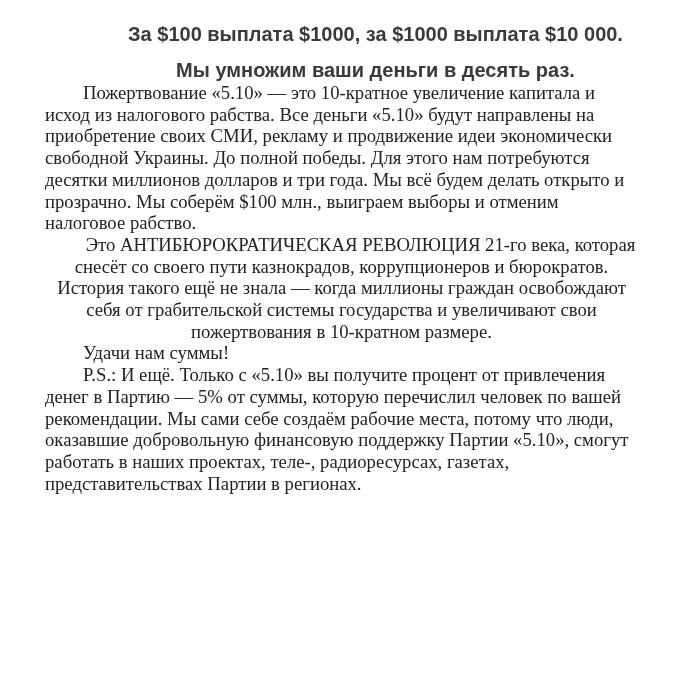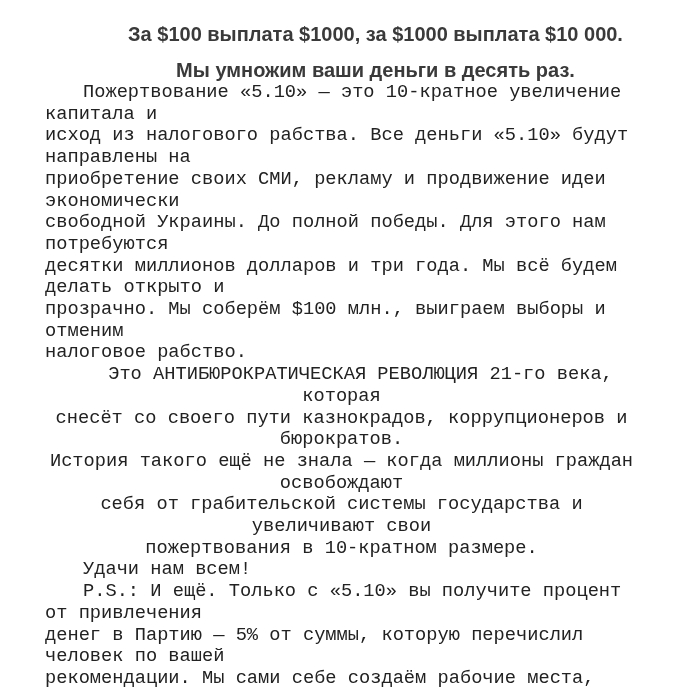--- a/index.html
+++ b/index.html
@@ -34,7 +34,7 @@
   
   .body-text p {
     margin: 0;
-    font-family: Liberation Mono, monospace;
+    font-family: Liberation Serif, serif;
     font-size: 18.7px;
     line-height: 21.7px;
     color: #222222;

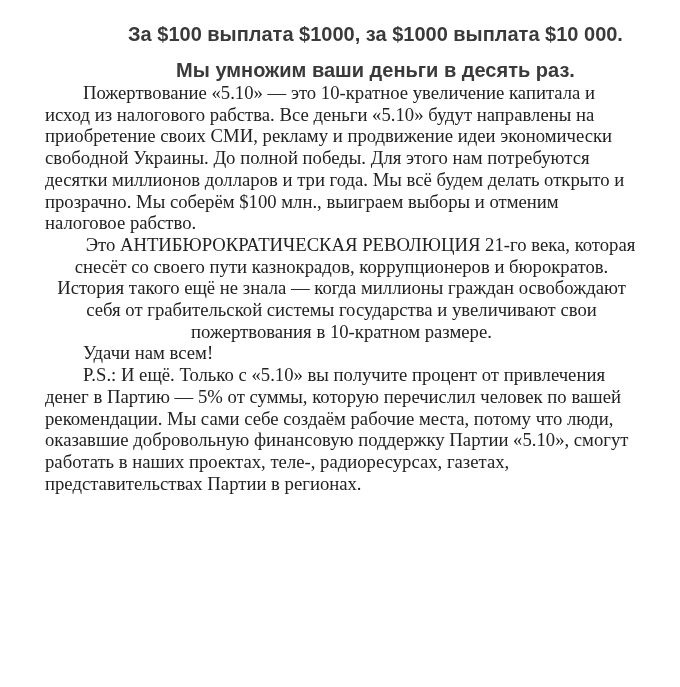--- a/index.html
+++ b/index.html
@@ -69,7 +69,7 @@
 История такого ещё не знала — когда миллионы граждан освобождают
 себя от грабительской системы государства и увеличивают свои
 пожертвования в 10-кратном размере.</p>
-    <p class="p-luck">Удачи нам всем!</p>
+    <p class="p-luck">Удачи нам суммы!</p>
     <p class="p-ps">P.S.: И ещё. Только с «5.10» вы получите процент от привлечения
 денег в Партию — 5% от суммы, которую перечислил человек по вашей
 рекомендации. Мы сами себе создаём рабочие места, потому что люди,

